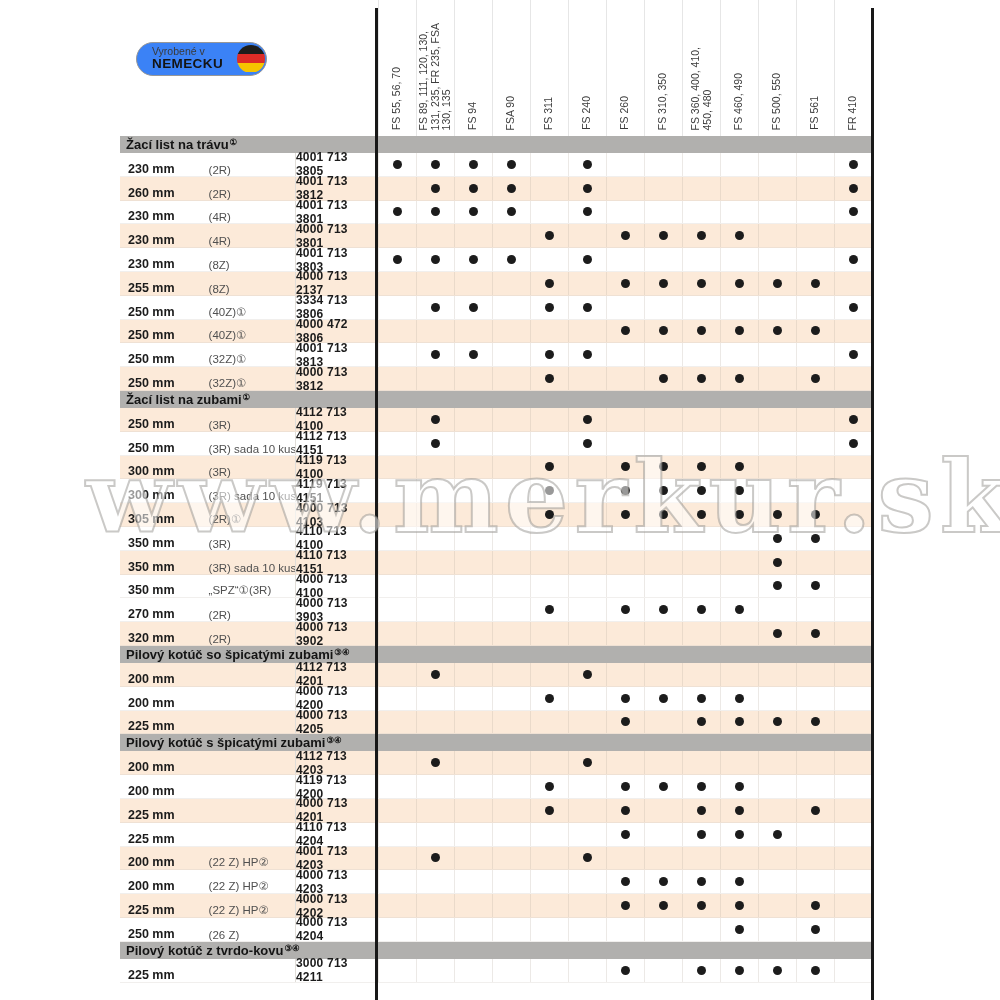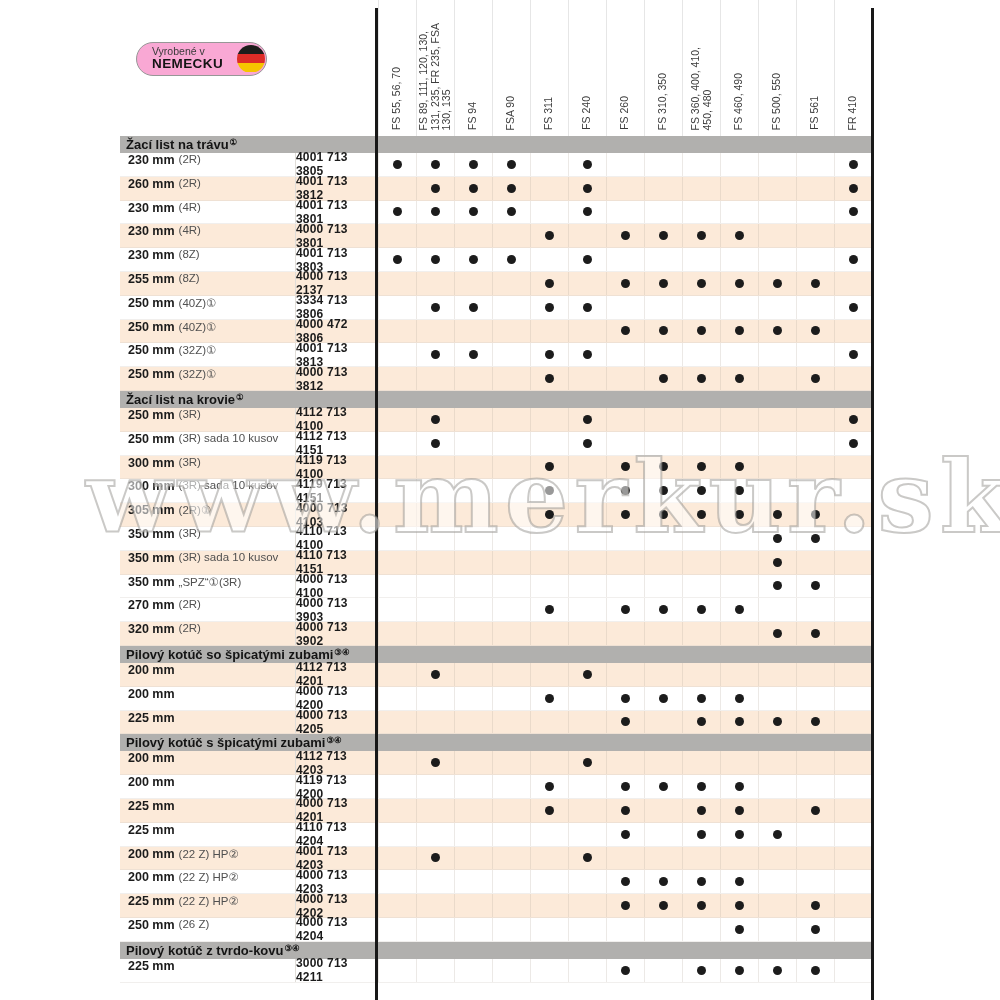--- a/index.html
+++ b/index.html
@@ -11,7 +11,7 @@
   
   .badge {
     position:absolute; left:136px; top:42px; width:131px; height:34px;
-    background:#f9a8d4; border:1.5px solid #979797; border-radius:18px;
+    background:#3b82f6; border:1.5px solid #979797; border-radius:18px;
     box-sizing:border-box; display:flex; align-items:center;
   }
   .badge-text { margin-left:15px; display:flex; flex-direction:column; line-height:1.08; }

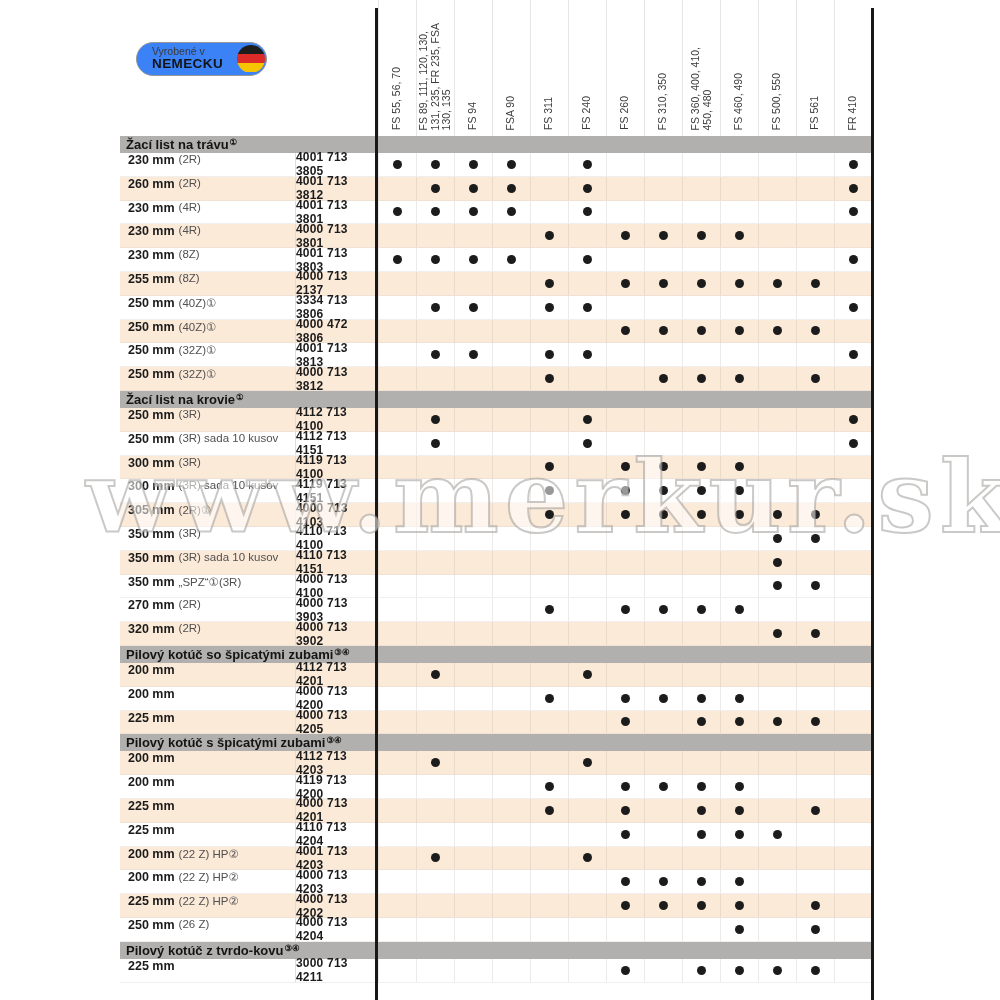--- a/index.html
+++ b/index.html
@@ -55,8 +55,8 @@
   .row.white { background:#ffffff; }
 
   .cell-label {
-    width:176px; box-sizing:border-box; display:flex; align-items:flex-start;
-    padding-left:8px; border-right:1px solid #e0ddd8; overflow:hidden; white-space:nowrap;
+    width:176px; box-sizing:border-box; display:flex; align-items:flex-end;
+    padding-left:8px; border-right:1px solid #e0ddd8; overflow:hidden; white-space:nowrap;gap:30px;
   }
   .size { font-size:12.5px; font-weight:bold; color:#1b1b1b; }
   .variant { font-size:11.5px; color:#505050; margin-left:4px; }

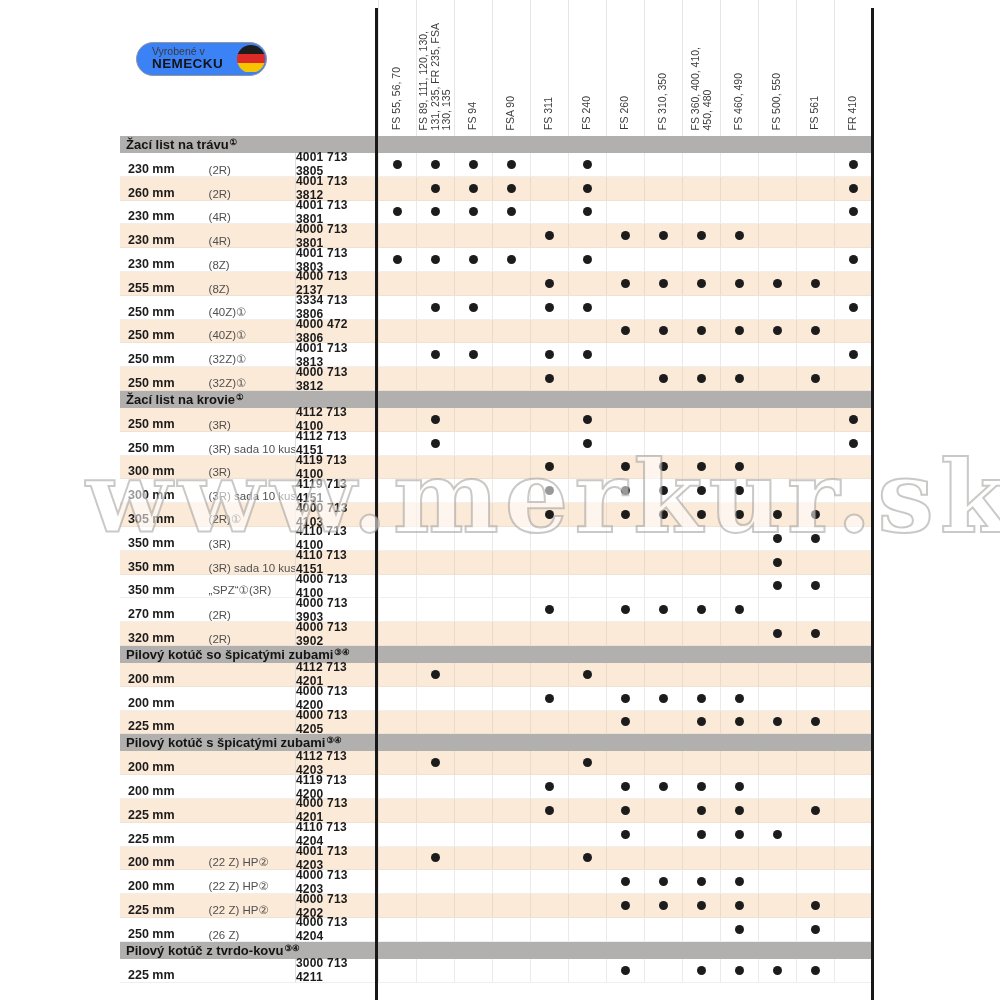--- a/index.html
+++ b/index.html
@@ -482,7 +482,7 @@
         </div>
       </div>
       <div class="sec-header">
-        <span class="sec-title">Žací list na krovie</span>
+        <span class="sec-title">Žací list na zubami</span>
         <span class="sec-sup">①</span>
       </div>
       <div class="row peach">

